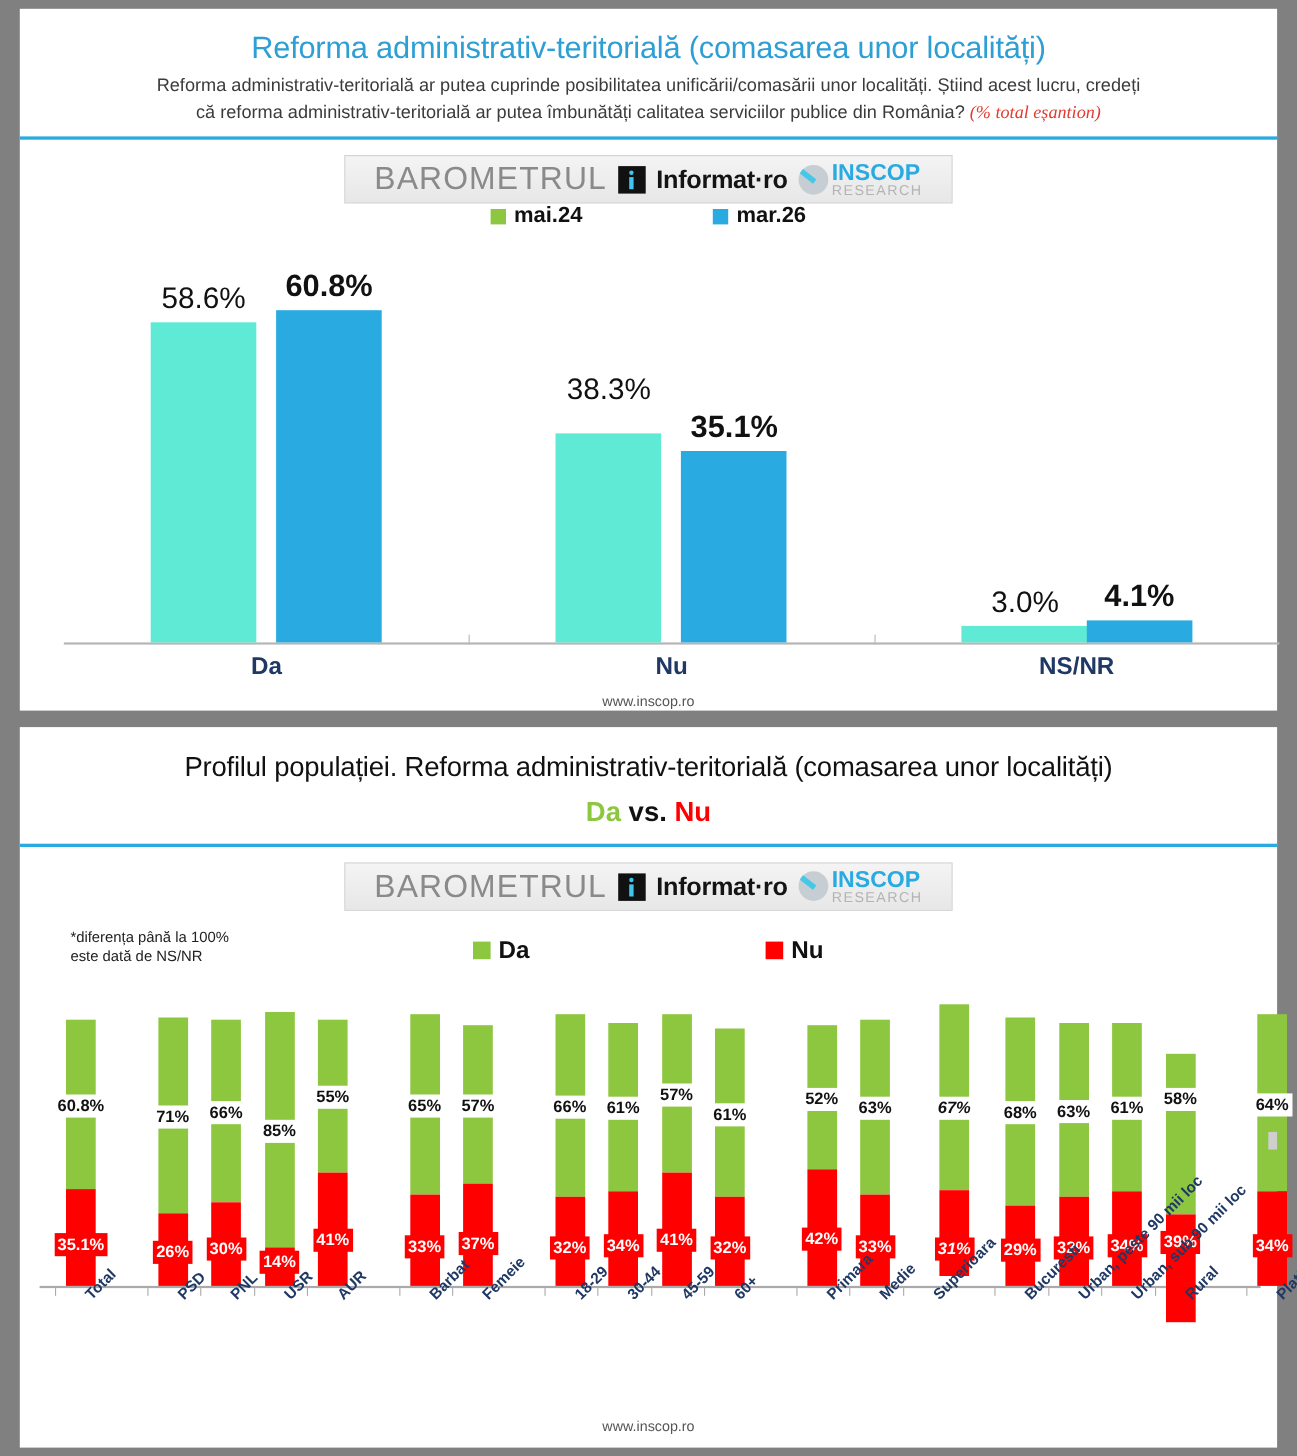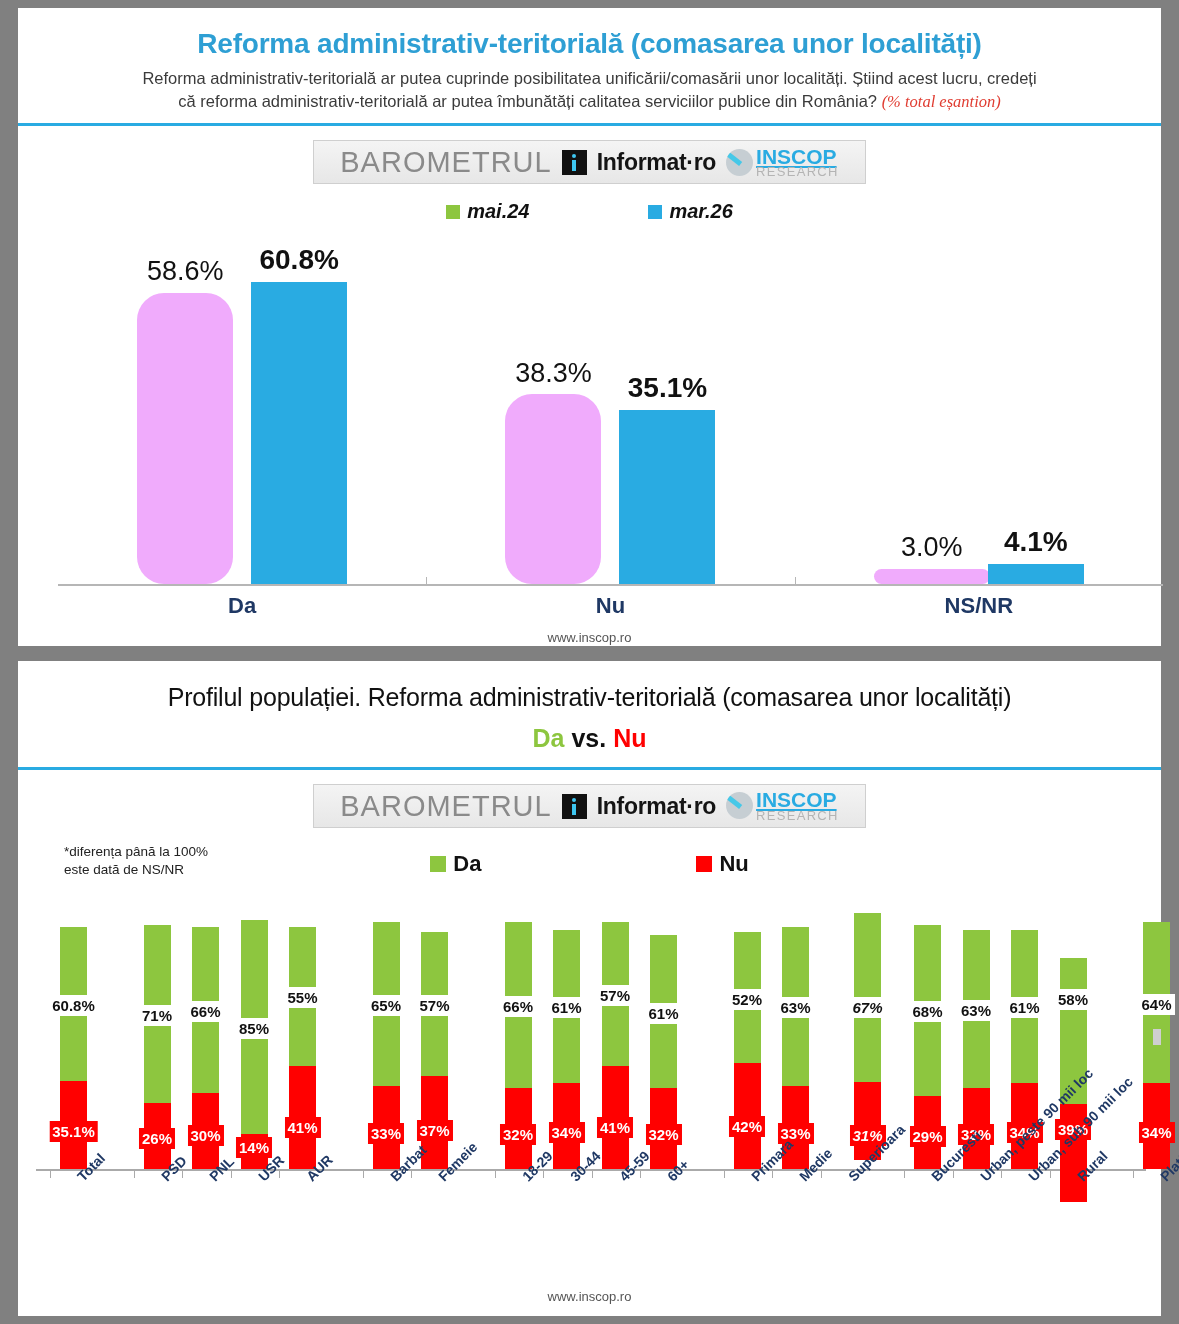--- a/index.html
+++ b/index.html
@@ -25,7 +25,7 @@
     text-align: center;
     color: #2E9FD4;
     font-size: 28px;
-    font-weight: bold;
+    font-weight: normal;
     padding-top: 20px;
     letter-spacing: -0.2px;
   }

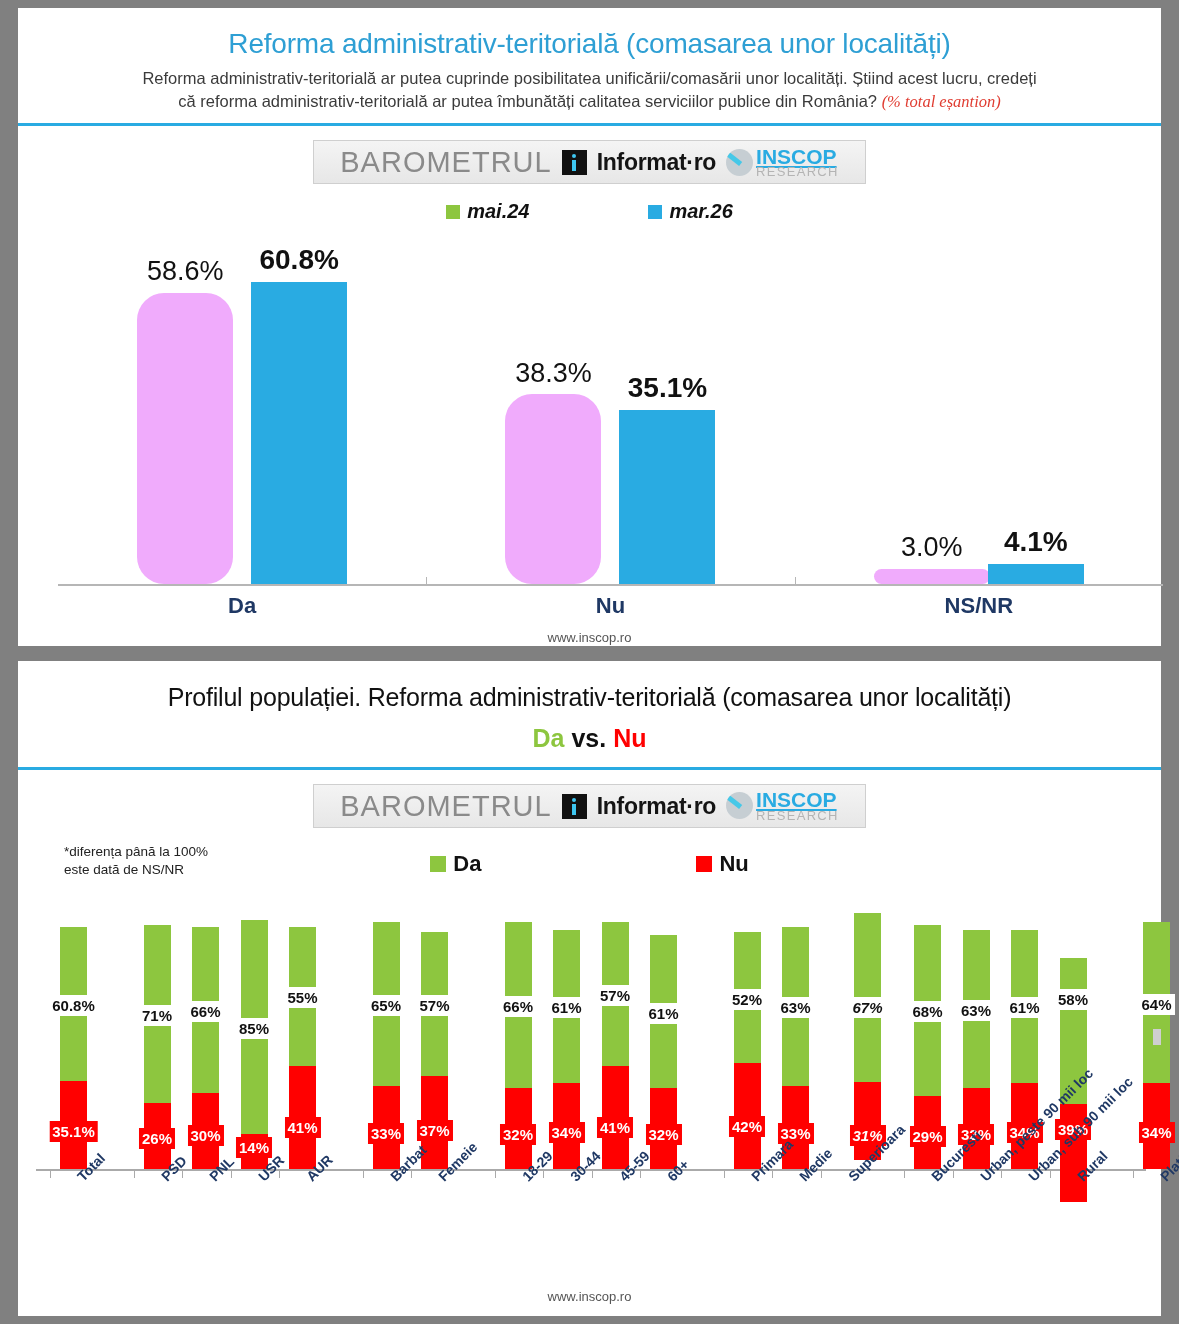--- a/index.html
+++ b/index.html
@@ -79,7 +79,7 @@
     background:#45c8e8; transform: rotate(38deg); transform-origin: left top;
   }
   .logo-inscop-text { line-height: 0.92; }
-  .logo-inscop-1 { font-size: 21px; font-weight: bold; color: #29ABE2; letter-spacing: 0px; text-decoration: underline; }
+  .logo-inscop-1 { font-size: 21px; font-weight: bold; color: #29ABE2; letter-spacing: 0px; }
   .logo-inscop-2 { font-size: 13px; color: #b4b4b4; letter-spacing: 1.3px; }
 
   

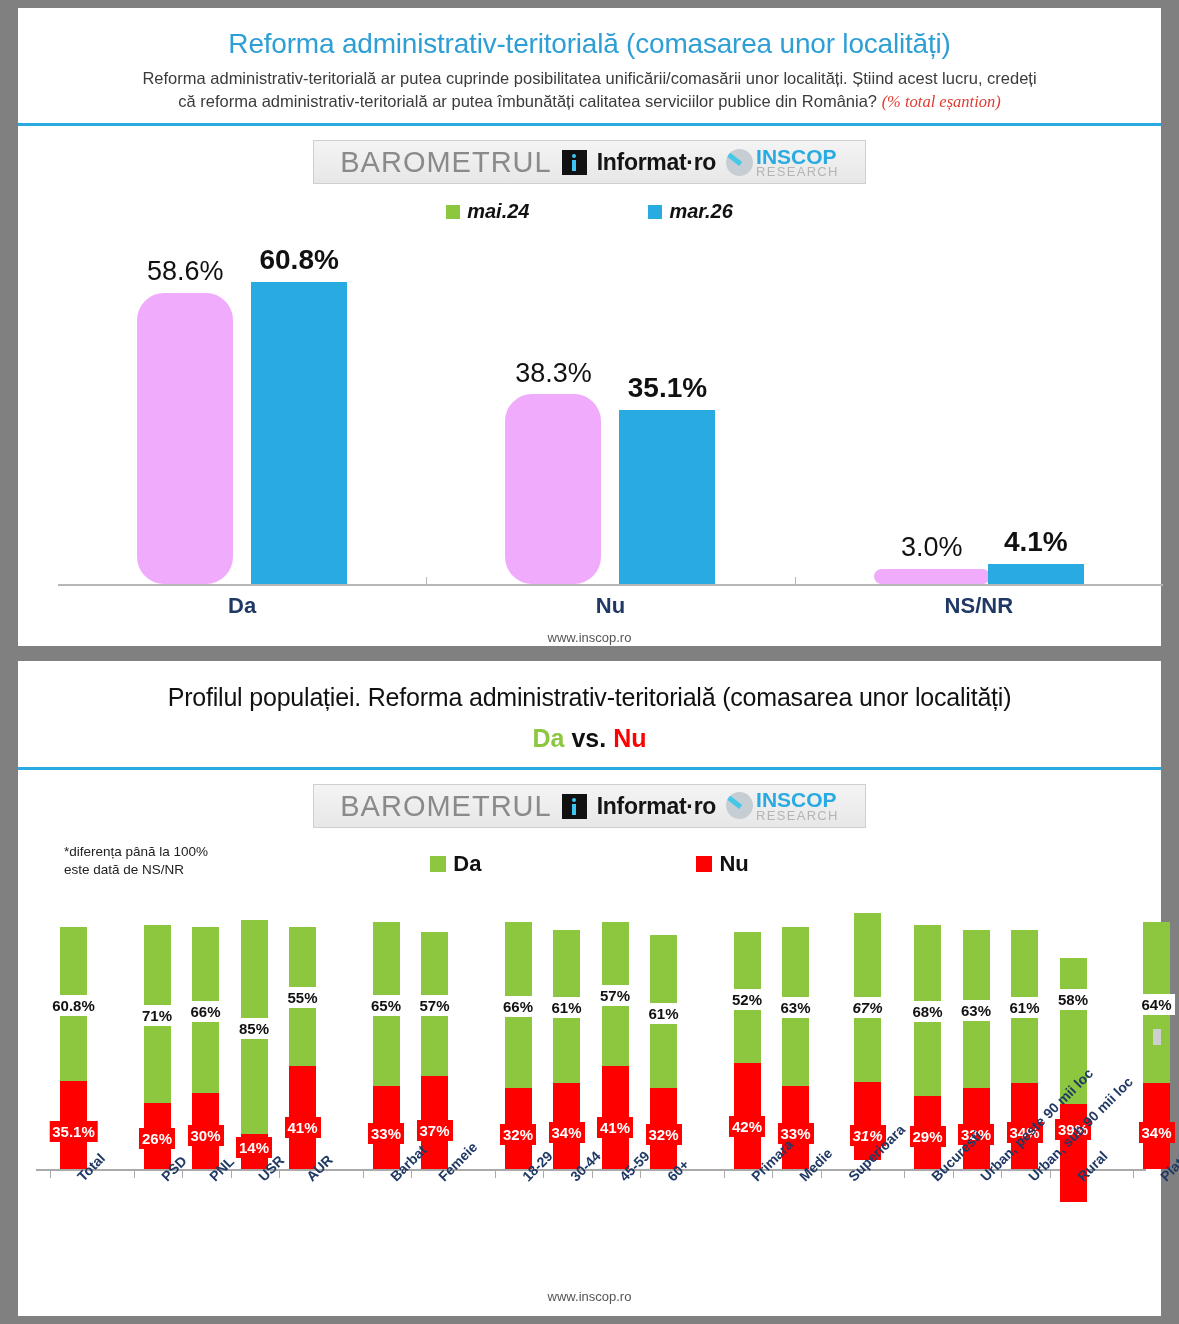--- a/index.html
+++ b/index.html
@@ -85,8 +85,7 @@
   
   .legend-top {
     display: flex; justify-content: center; gap: 119px;
-    margin-top: 16px;
-    font-style: italic;
+    margin-top: 0;
   }
   .leg-item { display: flex; align-items: center; gap: 7px; }
   .leg-sw { width: 14px; height: 14px; display: inline-block; }

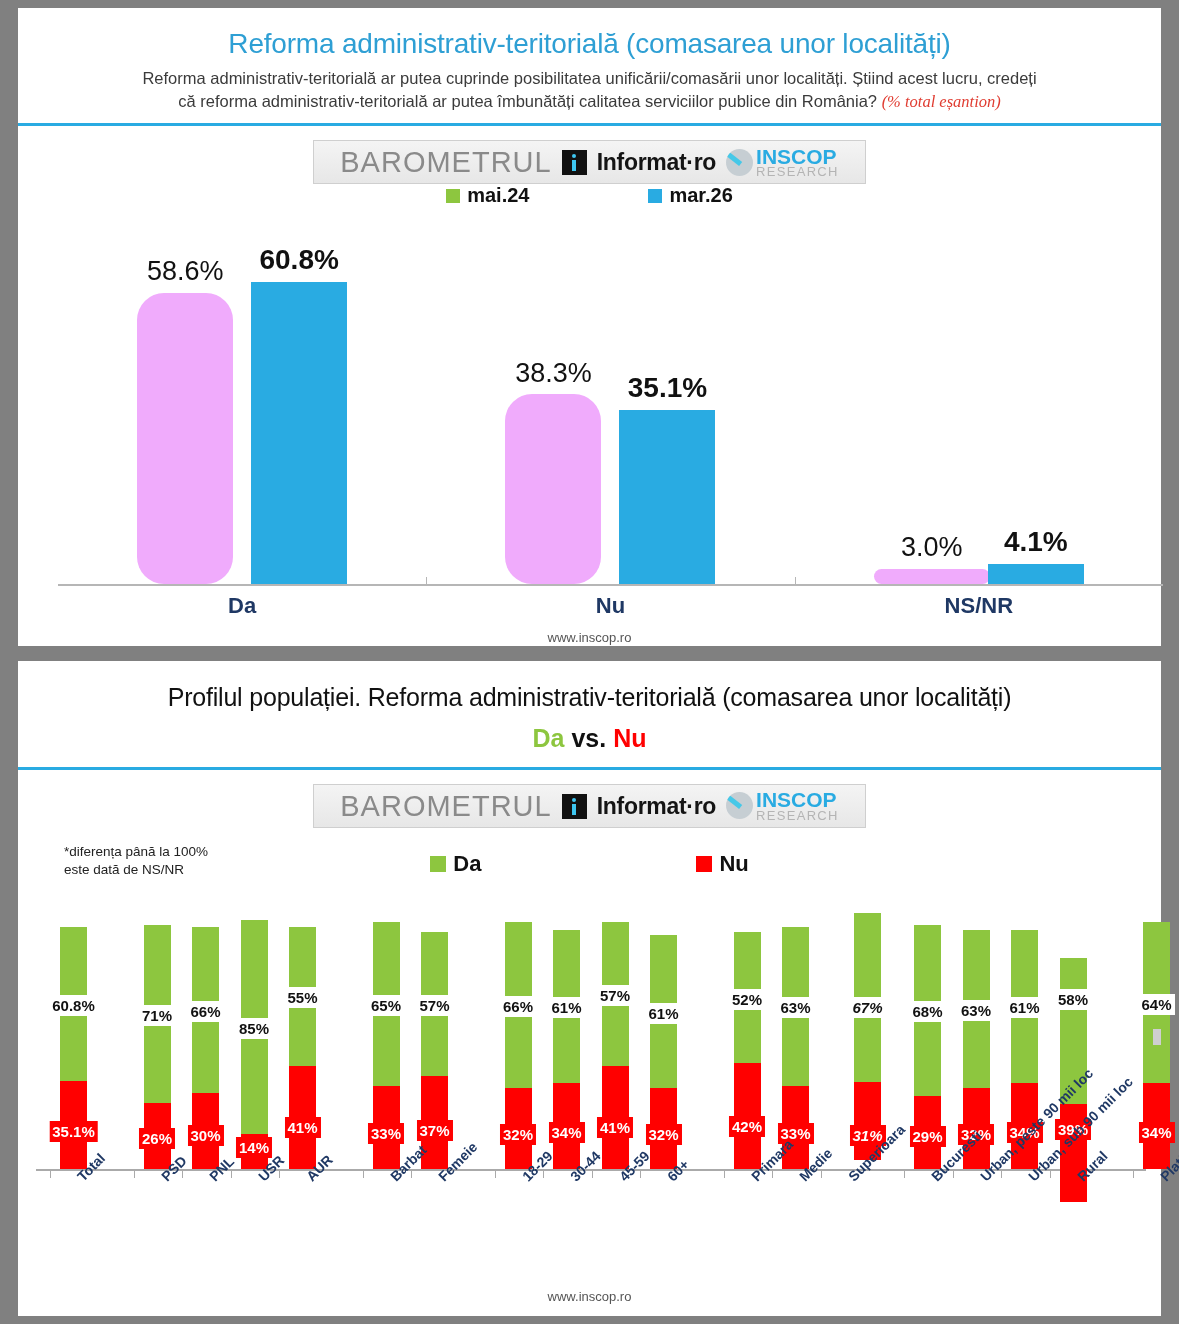--- a/index.html
+++ b/index.html
@@ -108,7 +108,7 @@
   .bar {
     position: absolute; bottom: 0;
   }
-  .bar.green { background: #f0abfc; border-radius: 27px; }
+  .bar.green { background: #5eead4; }
   .bar.blue  { background: #29ABE2; }
   .bar-val {
     position: absolute; width: 170px; text-align: center;

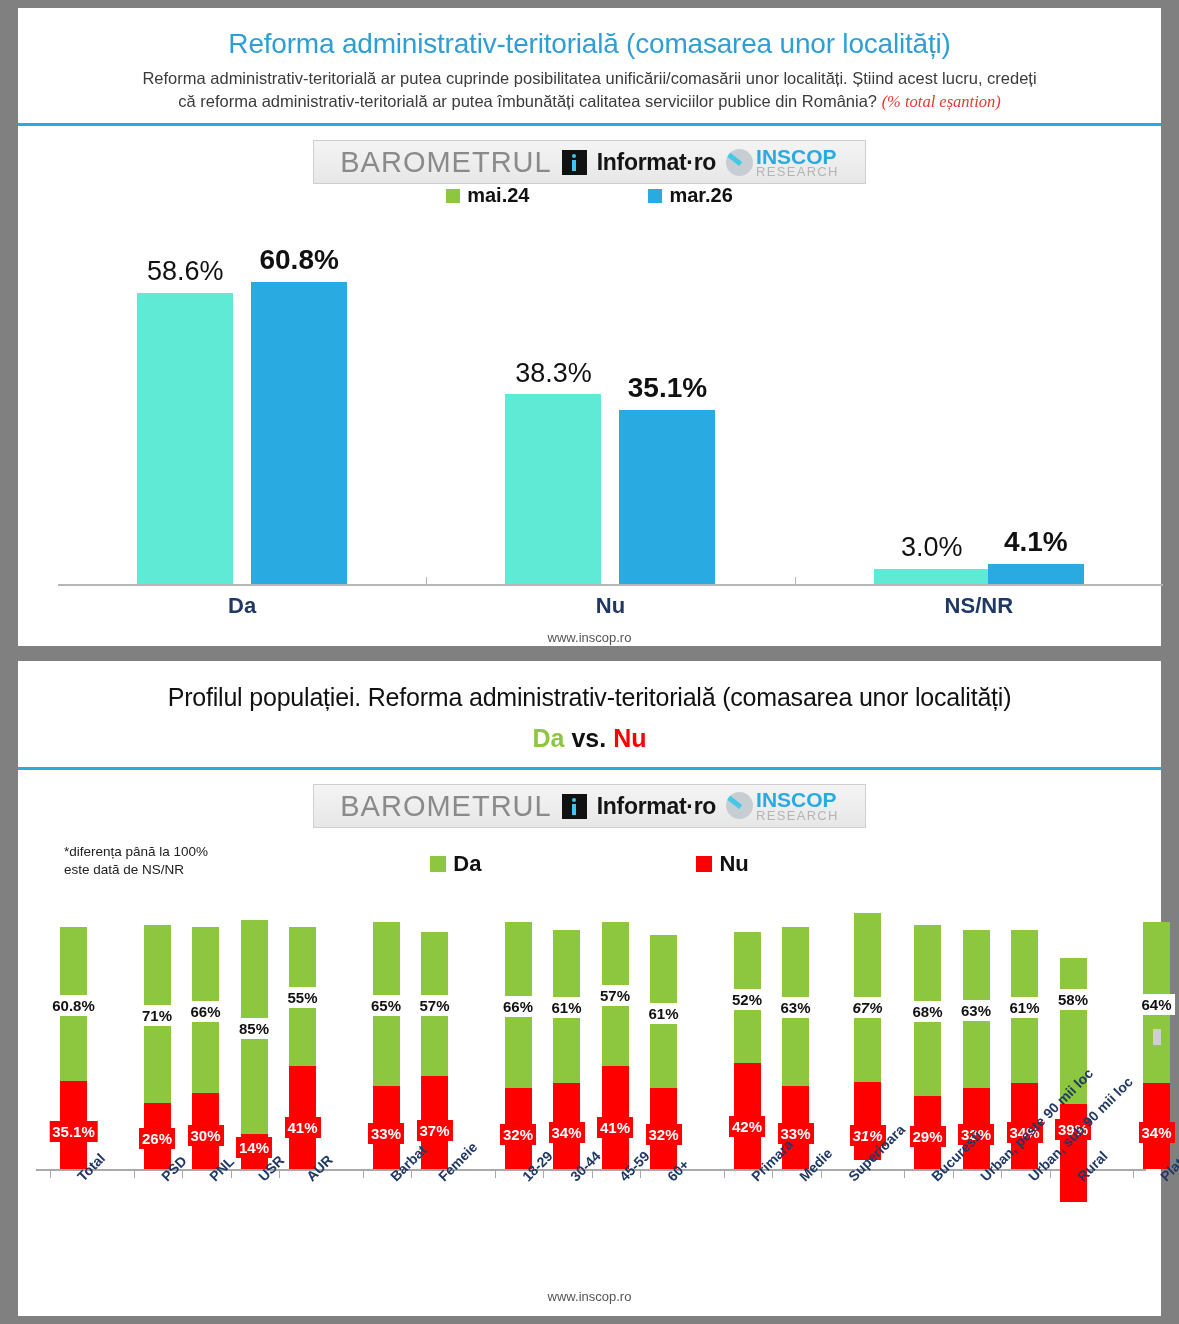--- a/index.html
+++ b/index.html
@@ -243,7 +243,7 @@
           </div>
           <div class="grp" style="left: 368.333px; width: 368.333px;">
             <div class="bar green" style="left: 79.1667px; width: 96px; height: 190.406px;">
-              <div class="bar-val" style="bottom: 195px;">38.3%</div>
+              <div class="bar-val" style="bottom: 214px;">38.3%</div>
             </div>
             <div class="bar blue" style="left: 193.167px; width: 96px; height: 174.497px;">
               <div class="bar-val bold" style="bottom: 180.497px;">35.1%</div>

